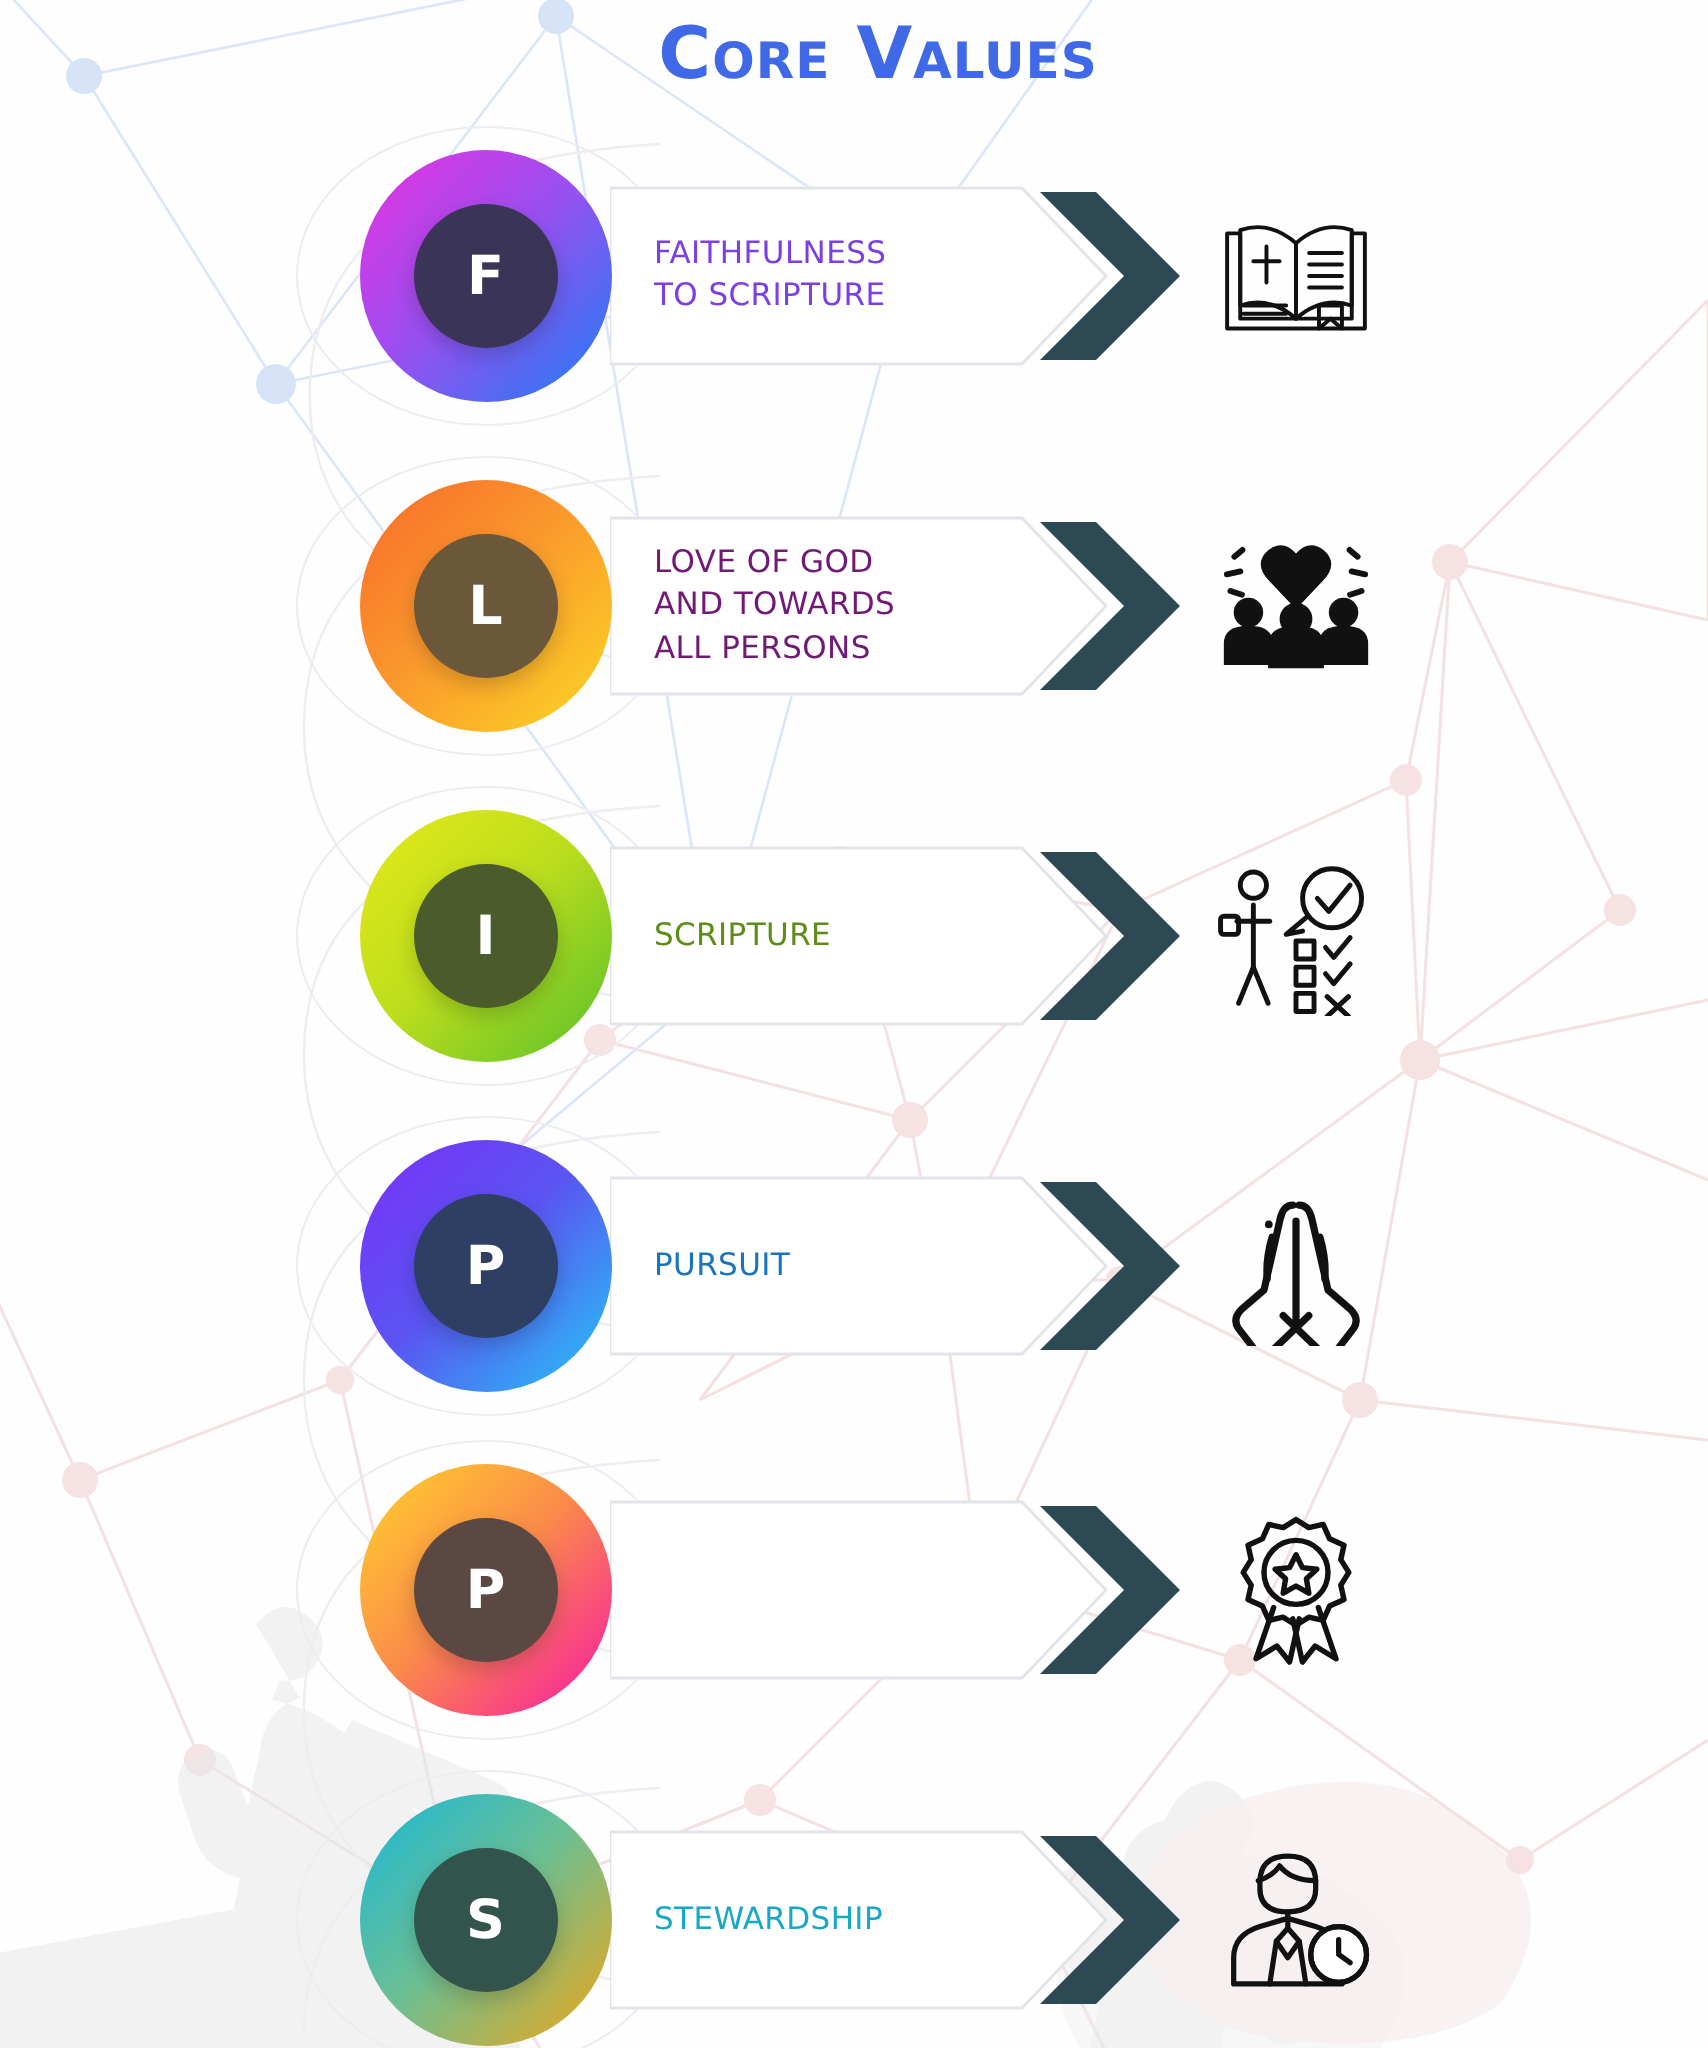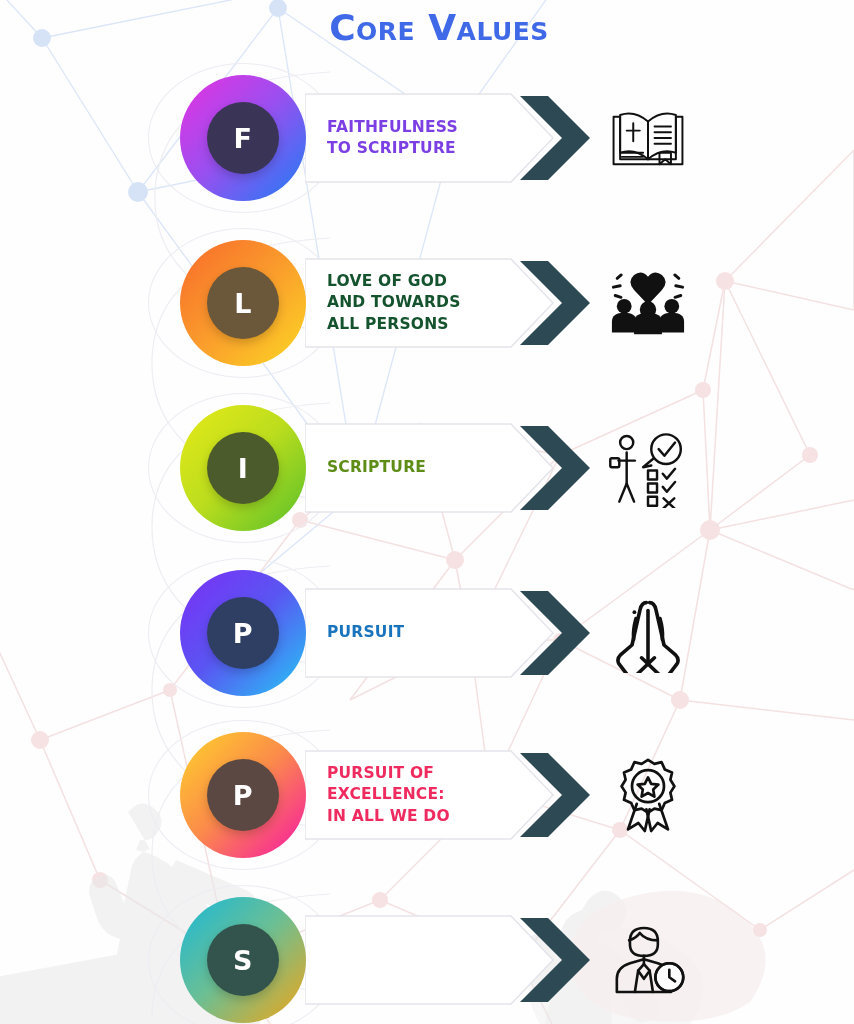--- a/index.html
+++ b/index.html
@@ -140,7 +140,7 @@
     width: 200px;
     z-index: 3;
     font-family: "DejaVu Sans", sans-serif;
-    font-weight: 700;
+    font-weight: 400;
     font-size: 15.5px;
     line-height: 1.38;
     letter-spacing: .2px;

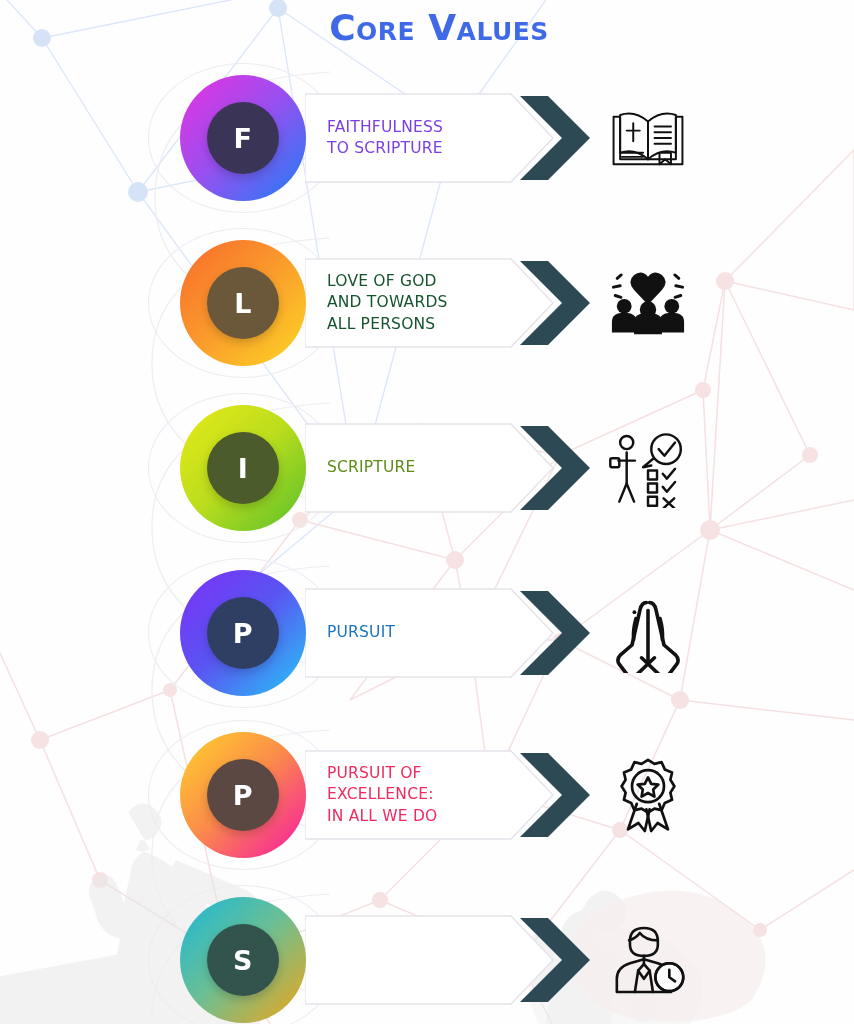--- a/index.html
+++ b/index.html
@@ -343,7 +343,7 @@
             <path d="M0 2 H206 L248 46 L206 90 H0 Z" fill="#ffffff" stroke="#e3e3ea" stroke-width="1.4" vector-effect="non-scaling-stroke"></path>
           </svg>
         </div>
-        <div class="label" style="color:#14532d">LOVE OF GOD
+        <div class="label" style="color:#701a75">LOVE OF GOD
 AND TOWARDS
 ALL PERSONS</div>
         <div class="chevron">

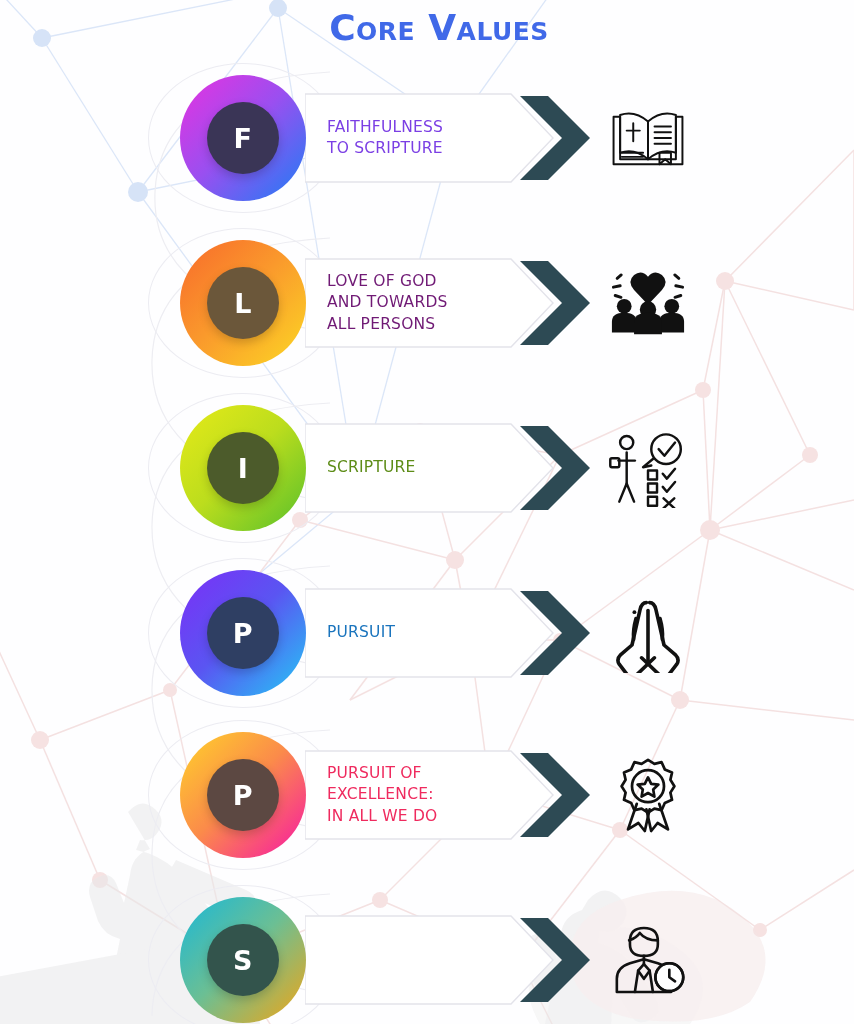--- a/index.html
+++ b/index.html
@@ -417,9 +417,6 @@
             <path d="M0 2 H206 L248 46 L206 90 H0 Z" fill="#ffffff" stroke="#e3e3ea" stroke-width="1.4" vector-effect="non-scaling-stroke"></path>
           </svg>
         </div>
-        <div class="label" style="color:#ef2a5e">PURSUIT OF
-EXCELLENCE:
-IN ALL WE DO</div>
         <div class="chevron">
           <svg viewBox="0 0 74 88">
             <path d="M2 2 H30 L72 44 L30 86 H2 L44 44 Z" fill="#2d4a54"></path>

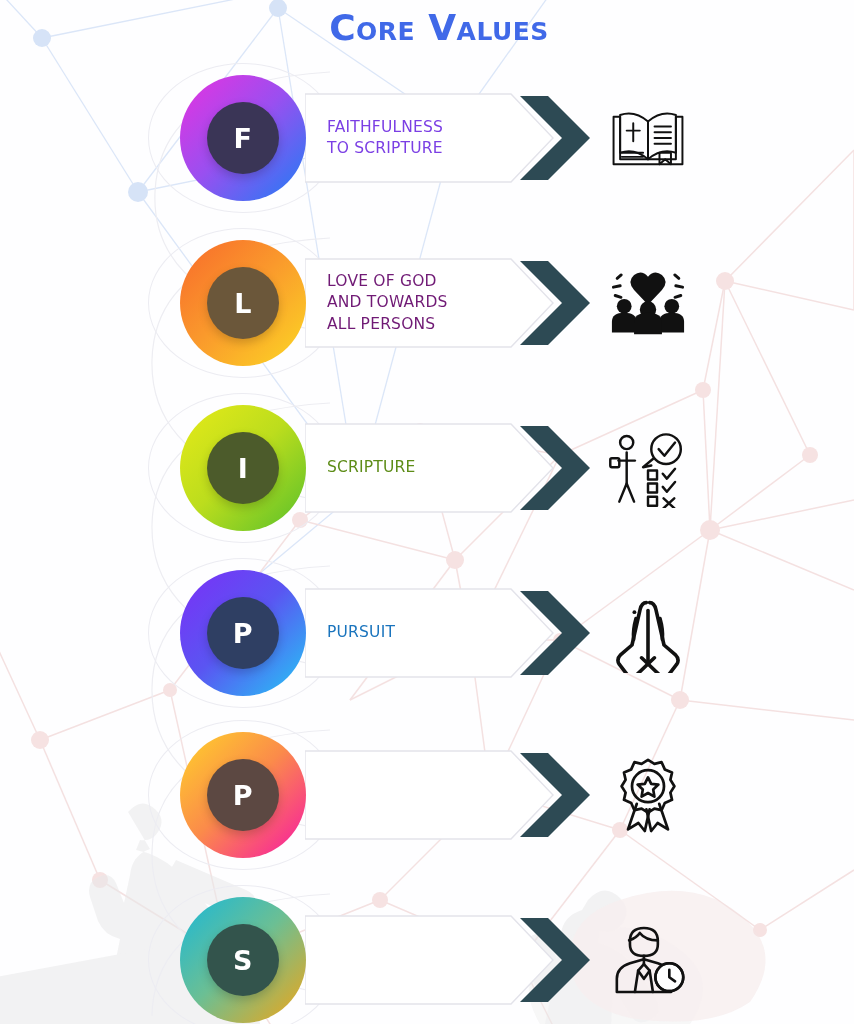--- a/index.html
+++ b/index.html
@@ -440,6 +440,7 @@
             <path d="M0 2 H206 L248 46 L206 90 H0 Z" fill="#ffffff" stroke="#e3e3ea" stroke-width="1.4" vector-effect="non-scaling-stroke"></path>
           </svg>
         </div>
+        <div class="label" style="color:#16a9c6">STEWARDSHIP</div>
         <div class="chevron">
           <svg viewBox="0 0 74 88">
             <path d="M2 2 H30 L72 44 L30 86 H2 L44 44 Z" fill="#2d4a54"></path>

